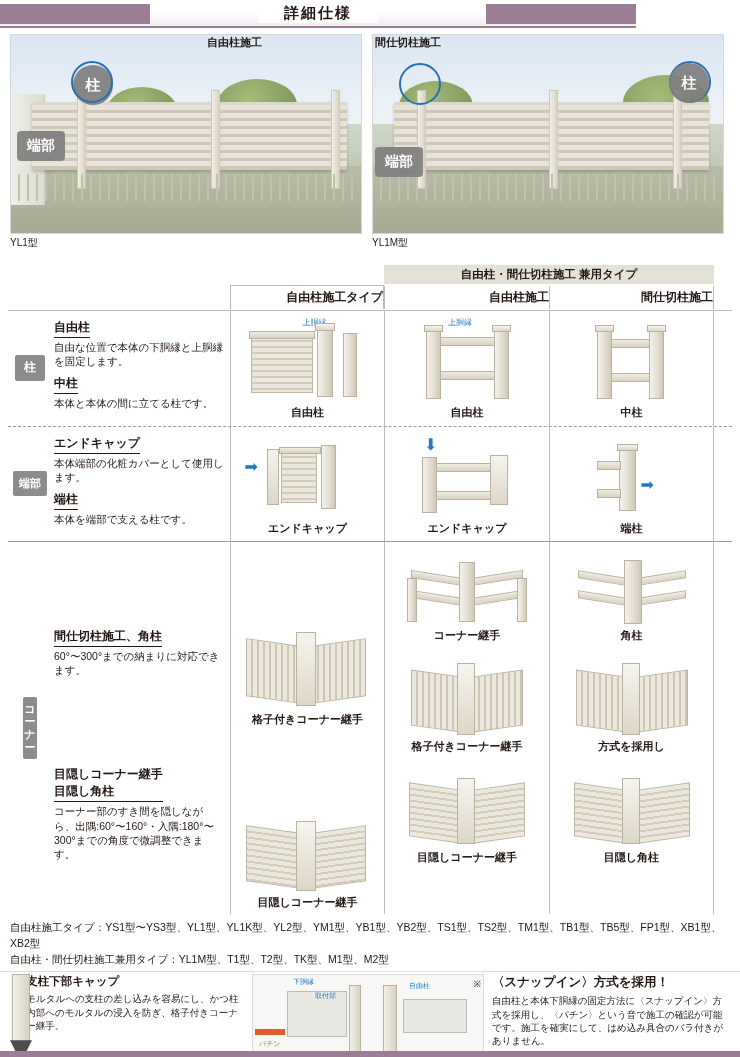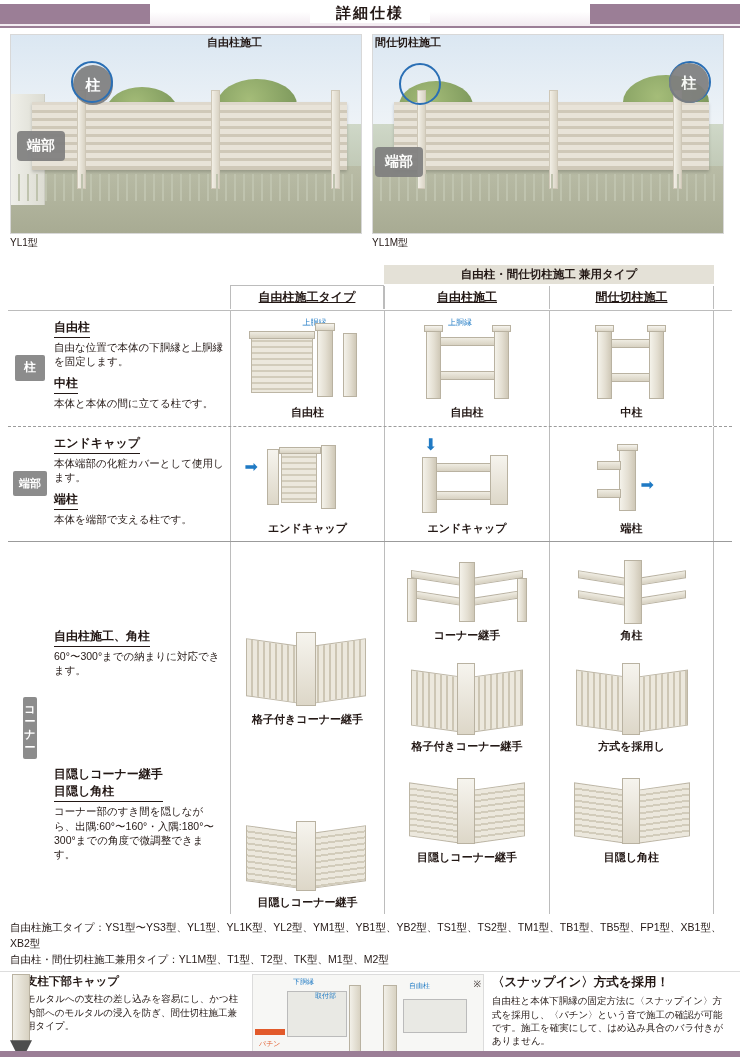--- a/index.html
+++ b/index.html
@@ -15,7 +15,7 @@
   }
   
   .header {
-    width: 740px; height: 28px;
+    width: 636px; height: 28px;
     background: linear-gradient(to bottom,#ffffff 0%,#ffffff 45%,#f2eaf0 100%);
     border-bottom: 2px solid #9b7e96;
     display: flex; align-items: center; justify-content: center;

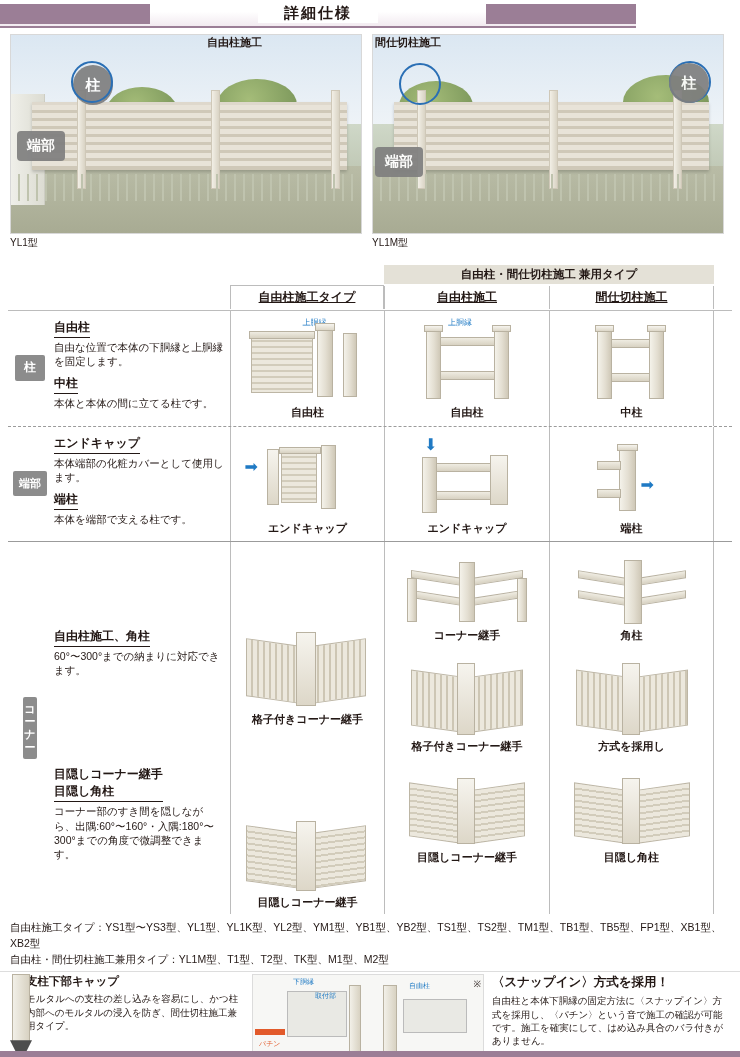--- a/index.html
+++ b/index.html
@@ -88,7 +88,7 @@
   .grp-head .g2 { width:330px; background:#e4e1d7; text-align:center; font-size:11.5px; font-weight:bold; padding:2px 0; }
   .sub-head { display:flex; height:26px; align-items:center; }
   .sub-head .spacer { width:222px; }
-  .sub-head .c { text-align:center; font-weight:bold; font-size:12px; padding:3px 0;text-decoration:underline; }
+  .sub-head .c { text-align:right; font-weight:bold; font-size:12px; padding:3px 0; }
   .sub-head .c1 { width:154px; border:1px solid #bcbcbc; border-bottom:none; background:#fff; }
   .sub-head .c2 { width:165px; border-left:1px solid #bcbcbc; }
   .sub-head .c3 { width:165px; border-left:1px solid #bcbcbc; border-right:1px solid #bcbcbc; }

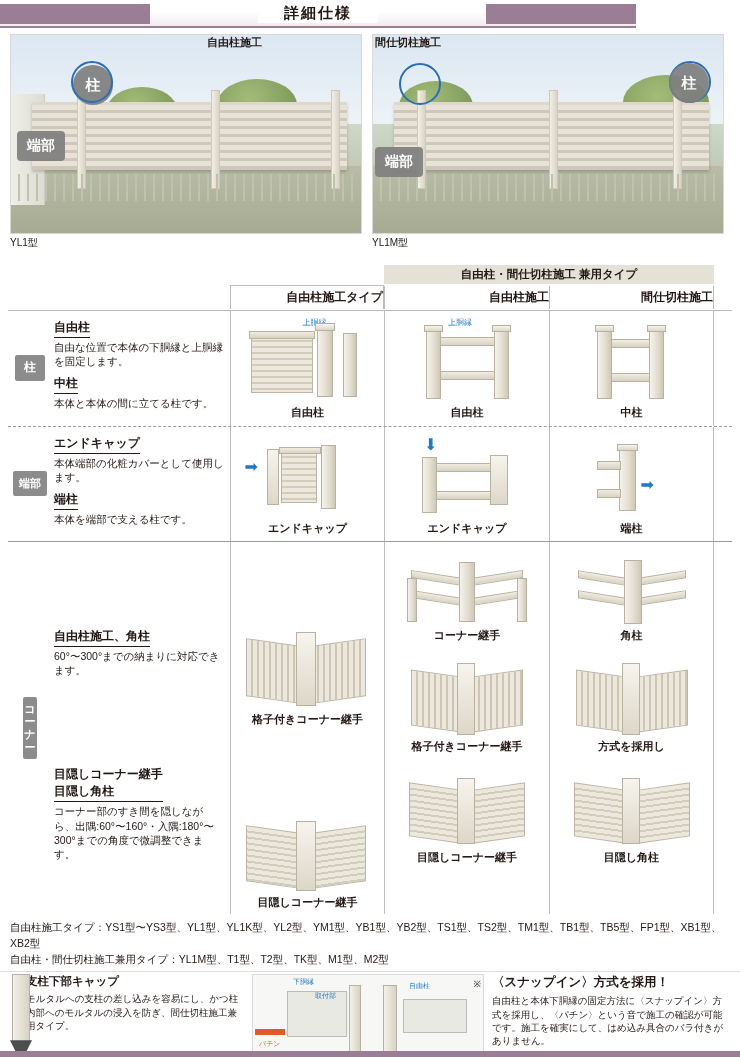--- a/index.html
+++ b/index.html
@@ -325,7 +325,7 @@
     </div>
 
     <div class="desc" style="padding-top:86px;">
-      <h4>自由柱施工、角柱</h4>
+      <h4>間仕切柱施工、角柱</h4>
       <p>60°〜300°までの納まりに対応できます。</p>
       <div style="height:82px;"></div>
       <h4 style="white-space:pre-line;">目隠しコーナー継手

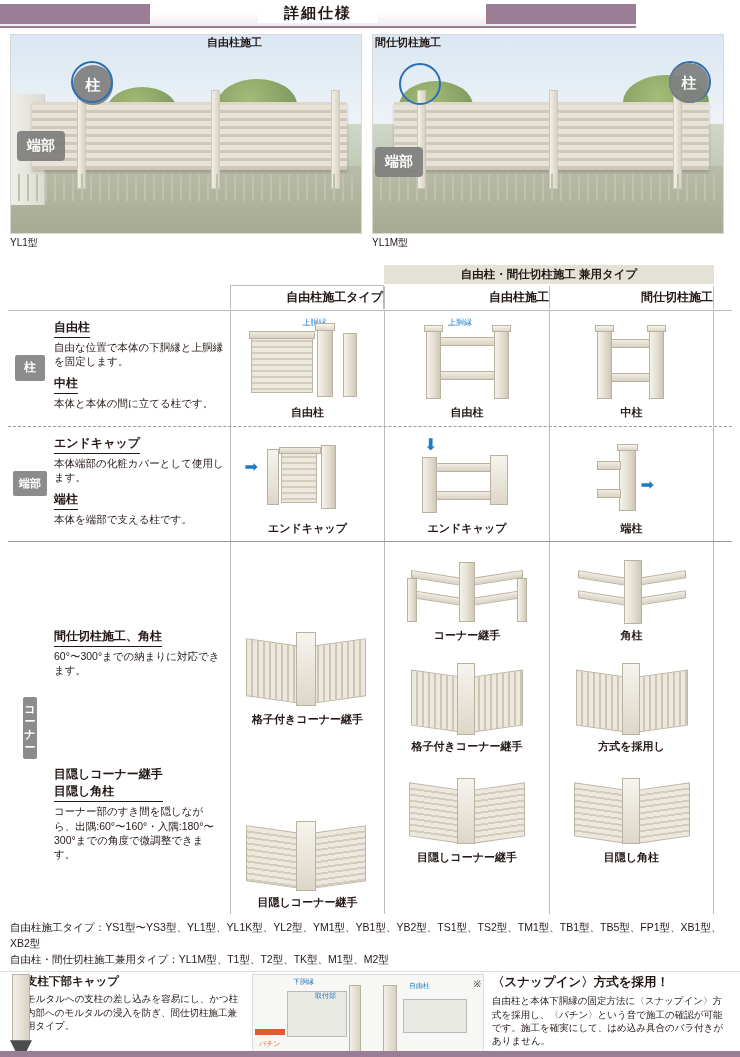--- a/index.html
+++ b/index.html
@@ -422,7 +422,7 @@
     </div>
     <div>
       <h5>支柱下部キャップ</h5>
-      <p>モルタルへの支柱の差し込みを容易にし、かつ柱内部へのモルタルの浸入を防ぎ、間仕切柱施工兼用タイプ。</p>
+      <p>モルタルへの支柱の差し込みを容易にし、かつ柱内部へのモルタルの浸入を防ぎ、格子付きコーナー継手。</p>
     </div>
   </div>
 

